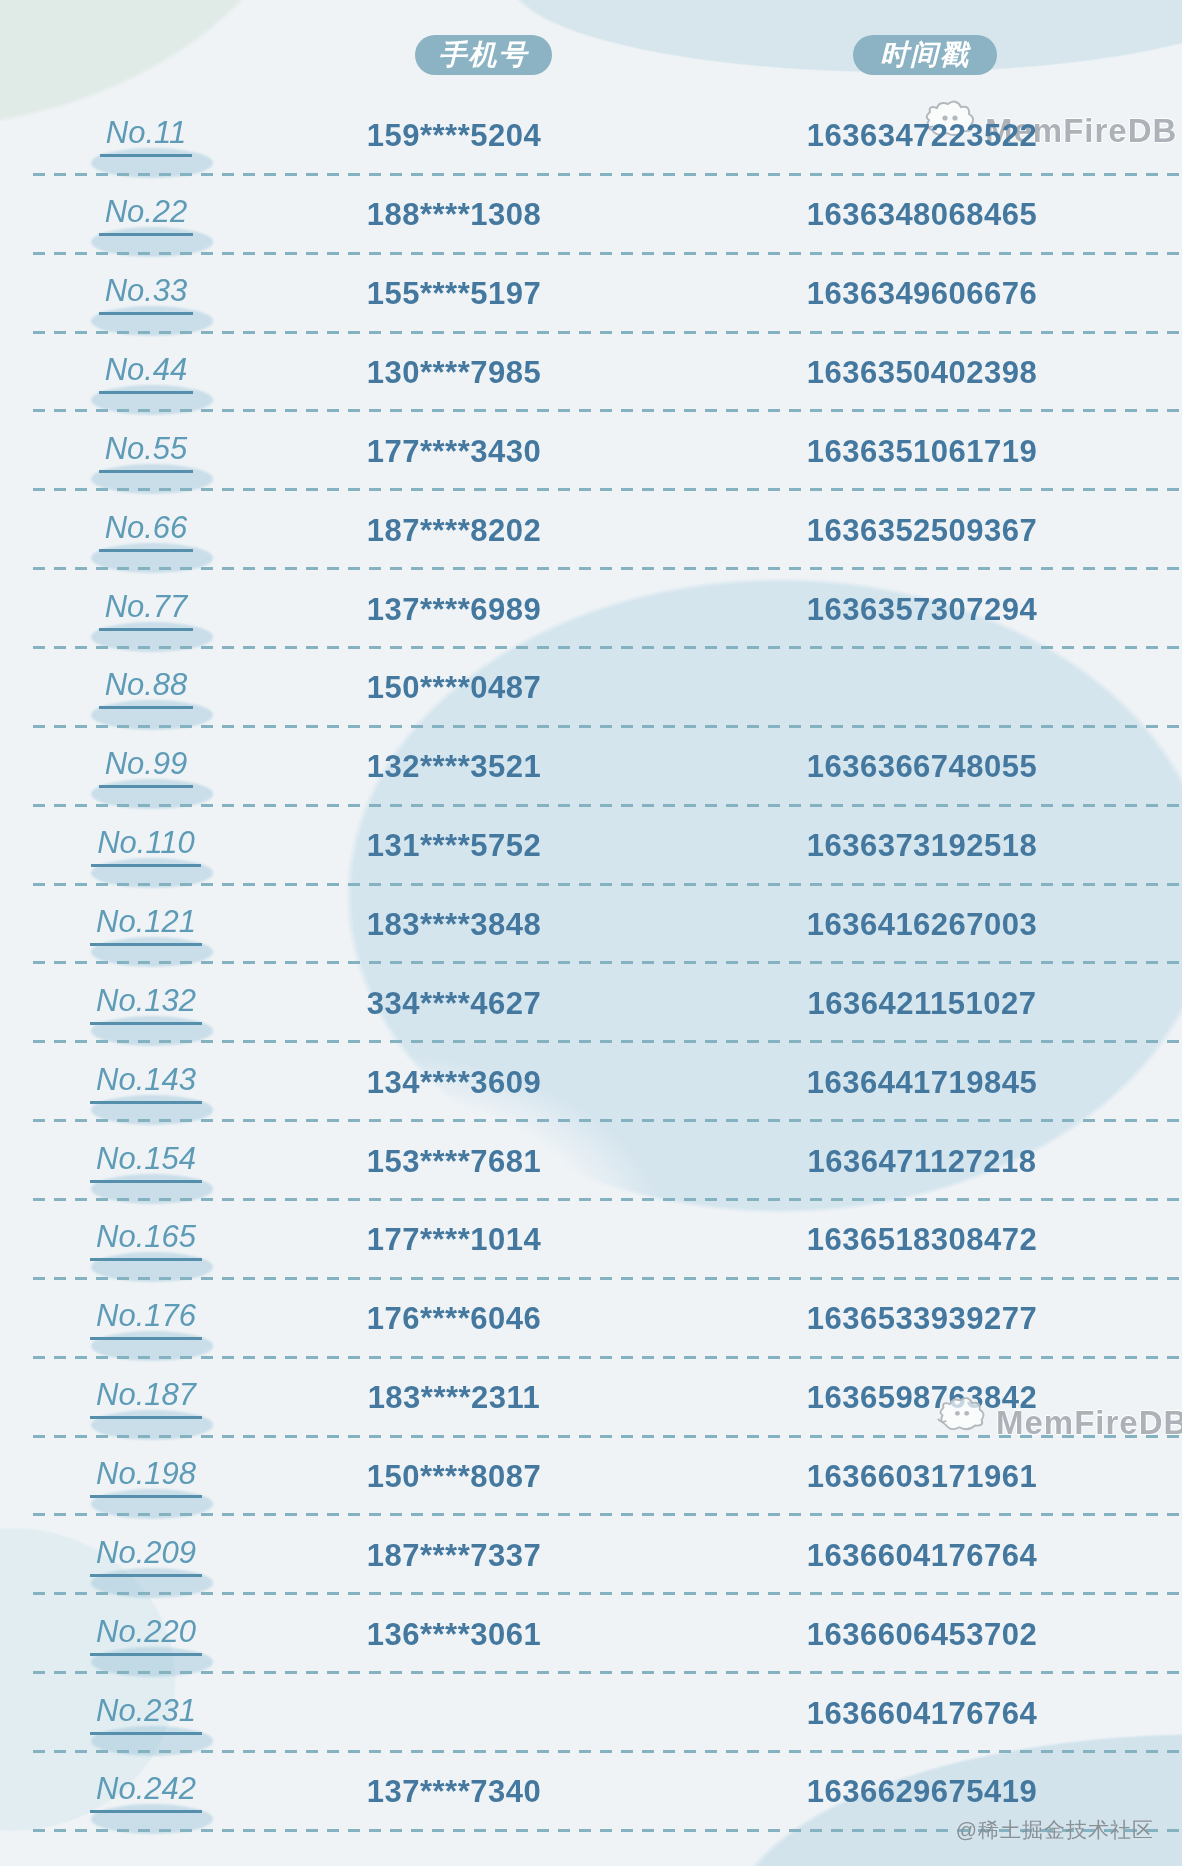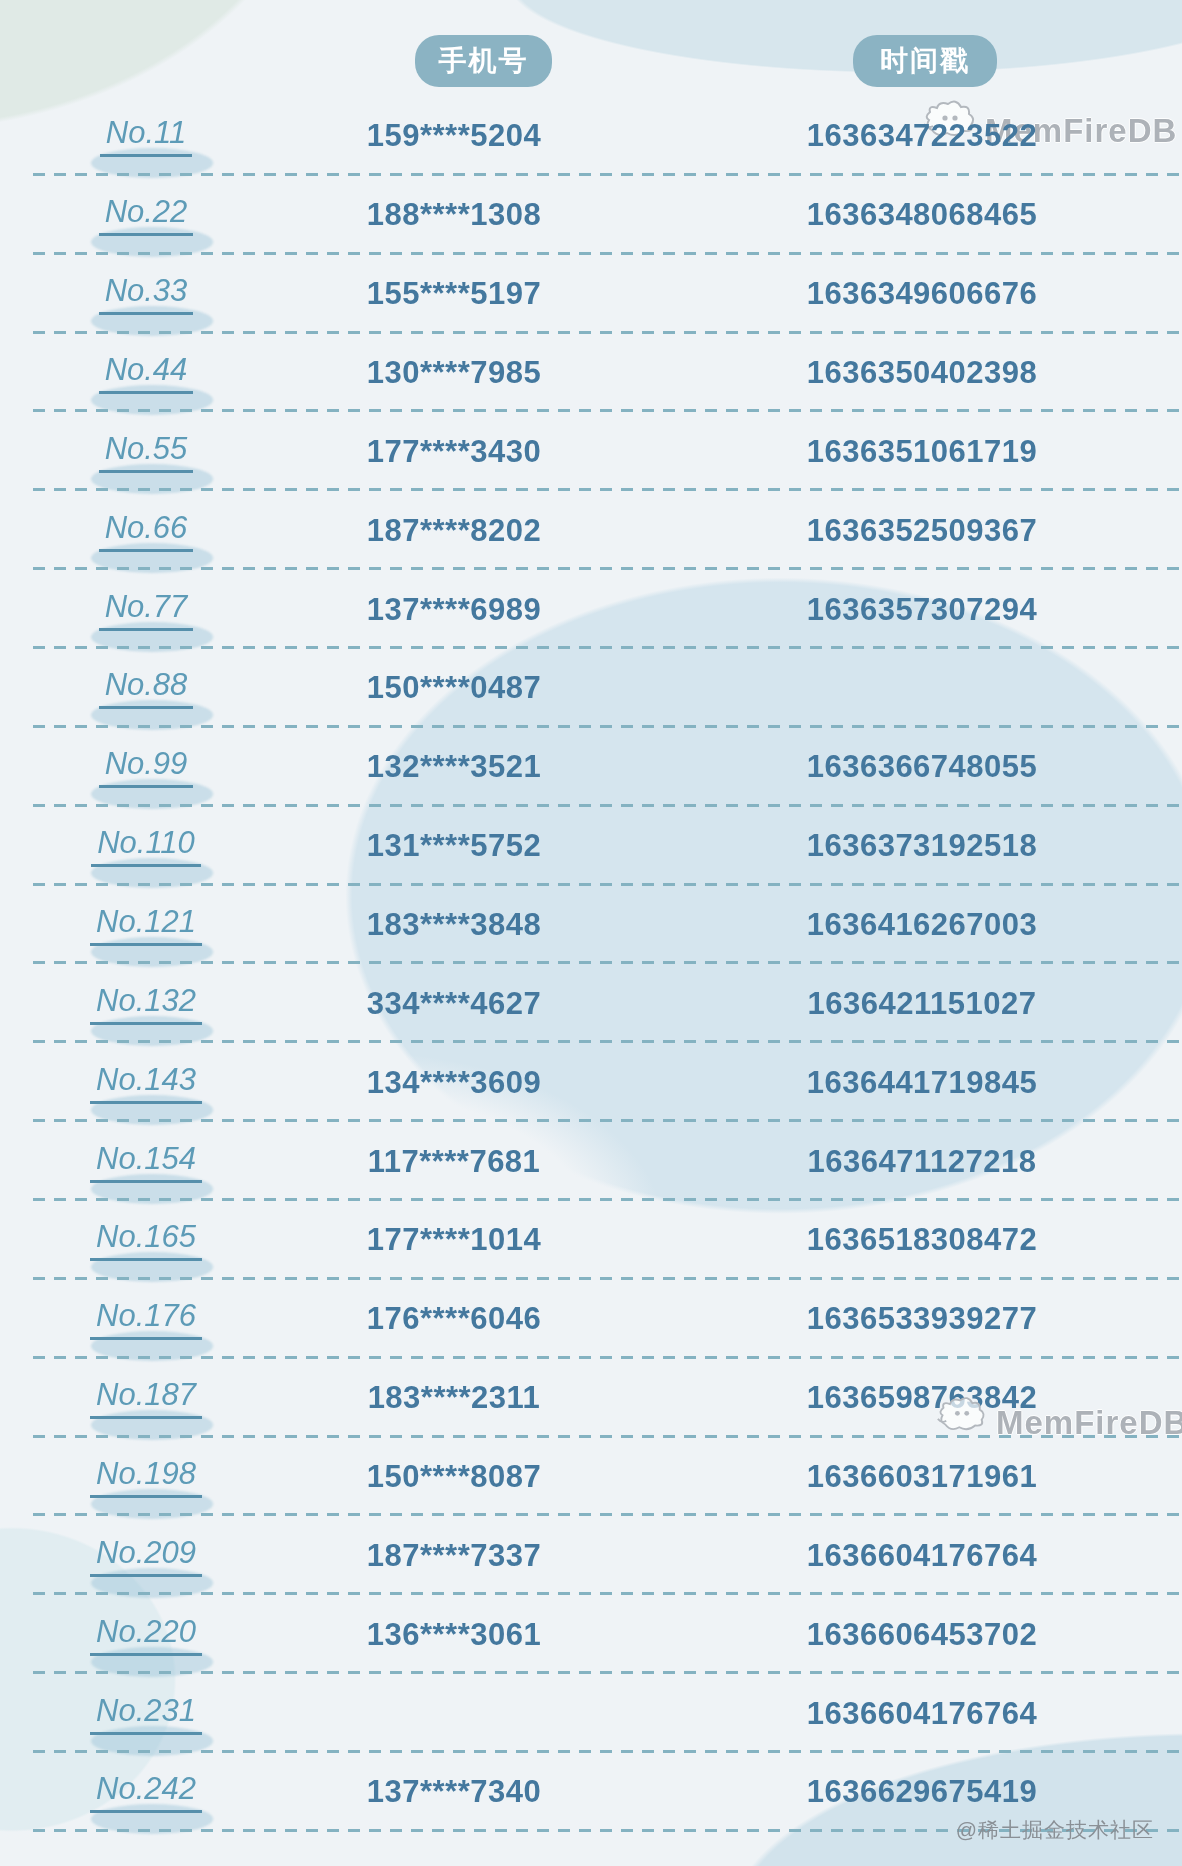--- a/index.html
+++ b/index.html
@@ -23,13 +23,14 @@
 
   
   .pill {
-    position: absolute; top: 35px; height: 52px;
+    position: absolute; top: 35px; height: 40px;
     border-radius: 24px;
     background: var(--accent, #8bb3c3);
     color: #ffffff;
     font-size: 28px; font-weight: bold; letter-spacing: 2px;
     display: flex; align-items: center; justify-content: center;
     z-index: 4;
+    font-style: italic;
   }
   .pill-phone { left: 415px; width: 137px; }
   .pill-ts    { left: 853px; width: 144px; }

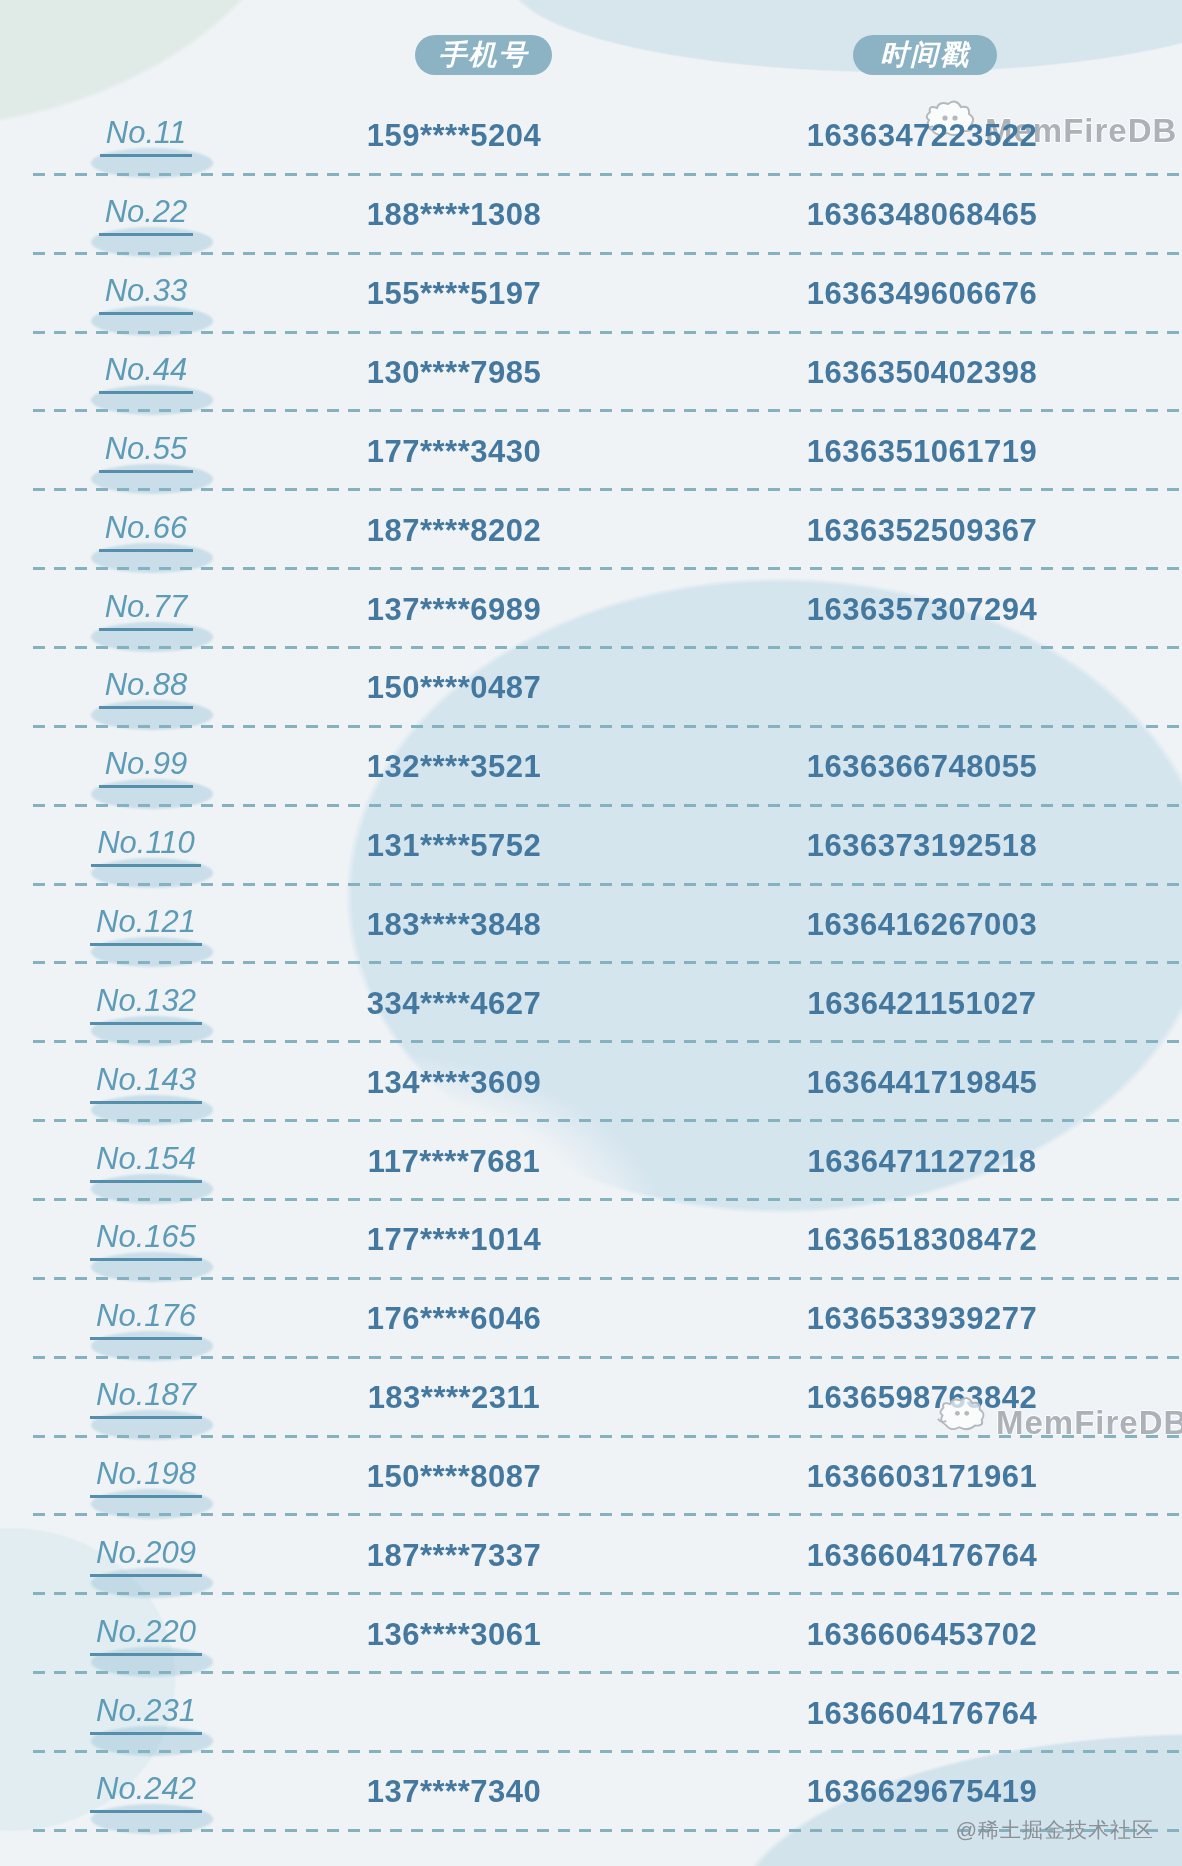--- a/index.html
+++ b/index.html
@@ -246,7 +246,7 @@
           <span class="no-shadow"></span>
           <a class="no-text">No.154</a>
         </div>
-        <div class="cell cell-phone">117****7681</div>
+        <div class="cell cell-phone">153****7681</div>
         <div class="cell cell-ts">1636471127218</div>
         <div class="dash"></div>
       </div>

